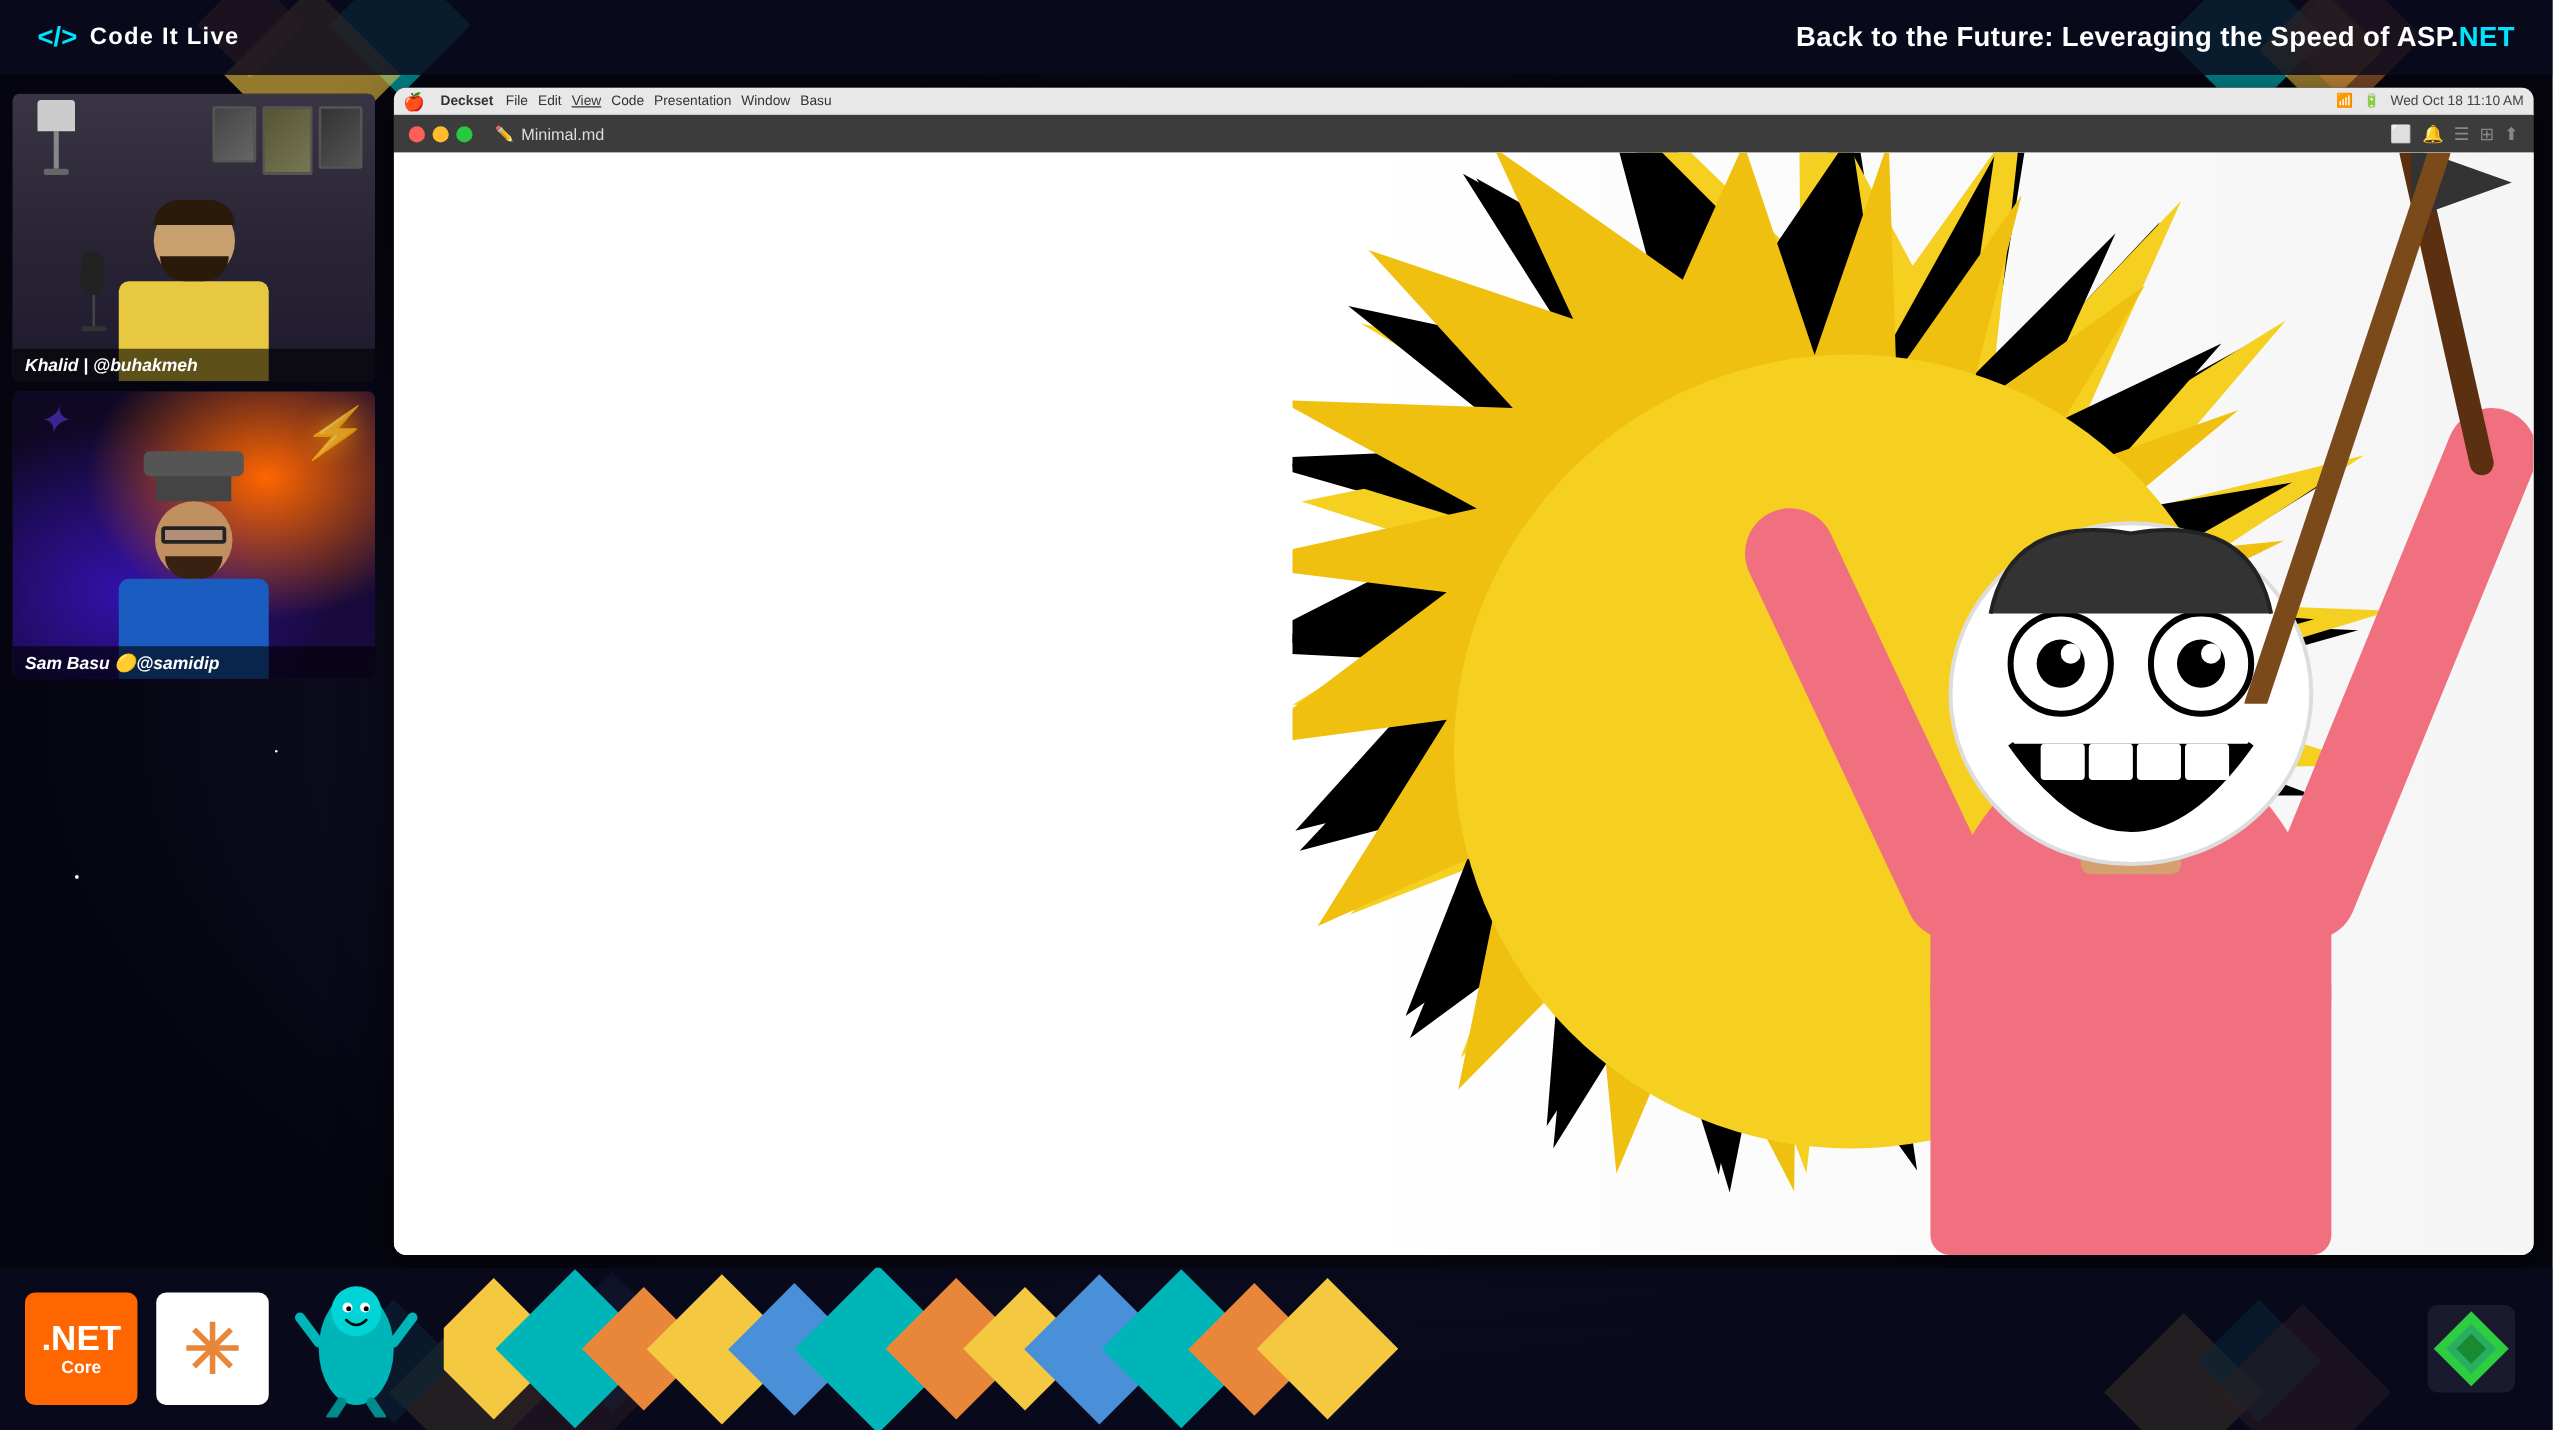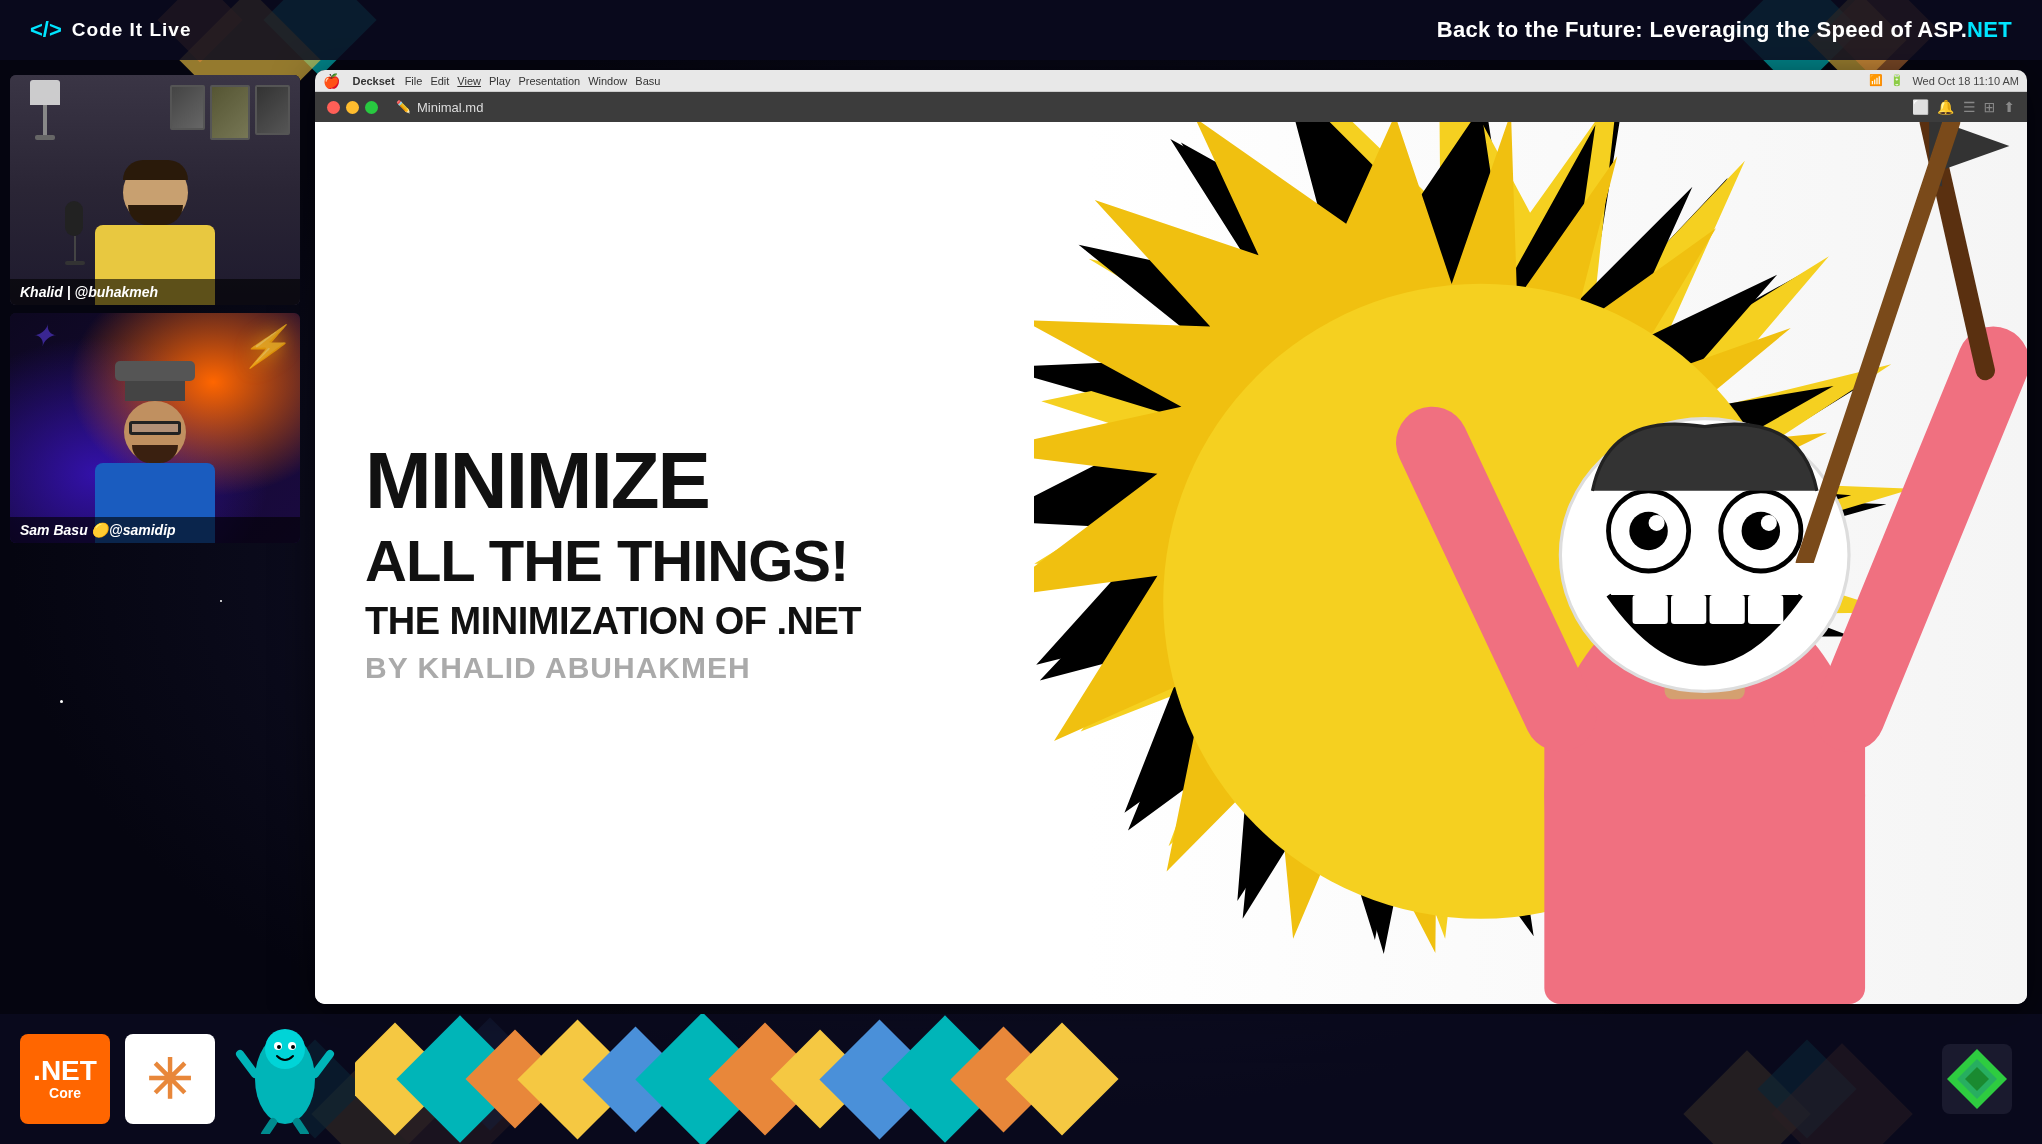--- a/index.html
+++ b/index.html
@@ -507,7 +507,7 @@
         <span style="margin-right:8px;">File</span>
         <span style="margin-right:8px;">Edit</span>
         <span style="margin-right:8px;text-decoration:underline;">View</span>
-        <span style="margin-right:8px;">Play</span>
+        <span style="margin-right:8px;">Code</span>
         <span style="margin-right:8px;">Presentation</span>
         <span style="margin-right:8px;">Window</span>
         <span style="margin-right:8px;">Basu</span>

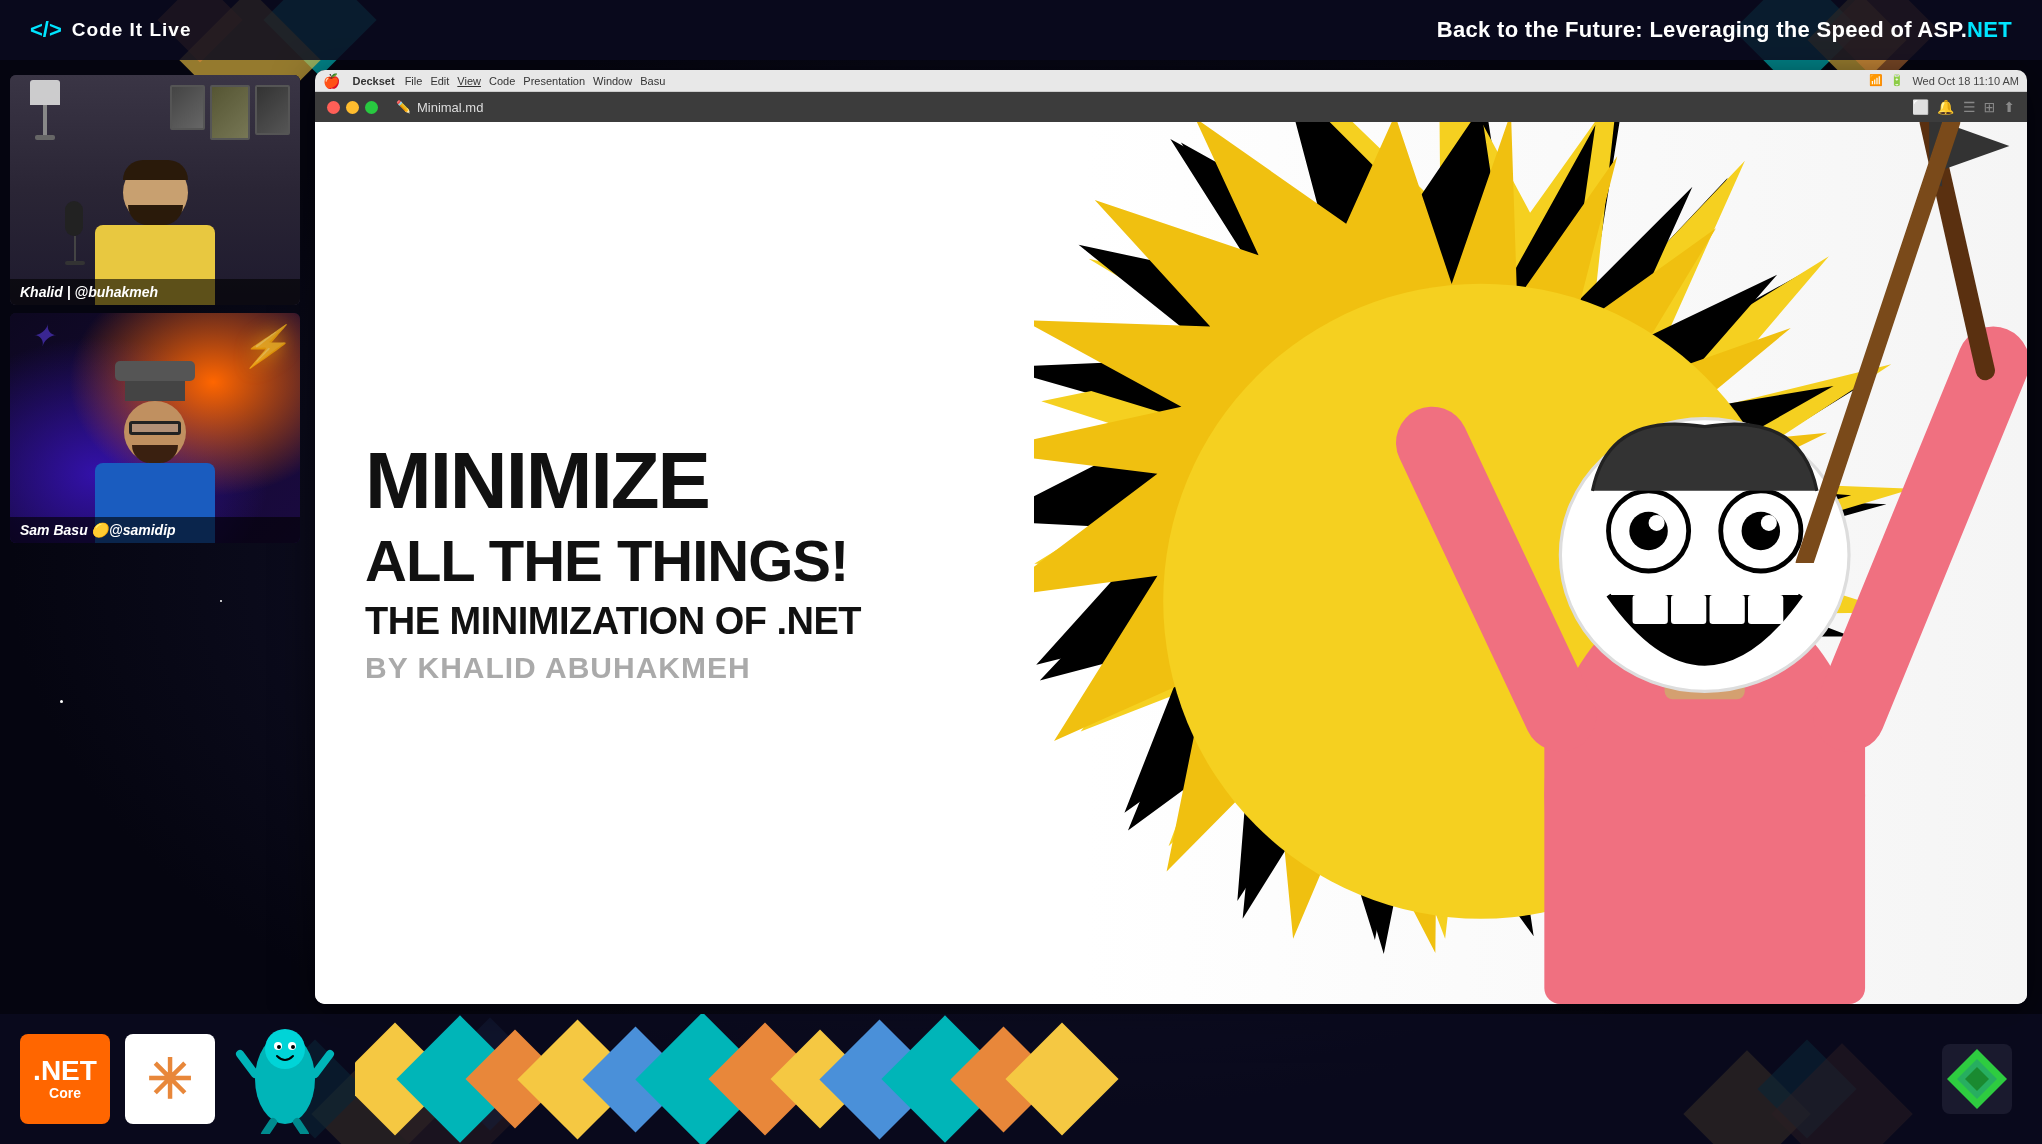--- a/index.html
+++ b/index.html
@@ -539,12 +539,6 @@
       <div class="slide-content">
         <div class="slide-bg-gradient"></div>
 
-        <div class="slide-text-area">
-          <div class="slide-title-1">MINIMIZE</div>
-          <div class="slide-title-2">ALL THE THINGS!</div>
-          <div class="slide-subtitle">THE MINIMIZATION OF .NET</div>
-          <div class="slide-author">BY KHALID ABUHAKMEH</div>
-        </div>
 
         <div class="slide-meme-area">
 

